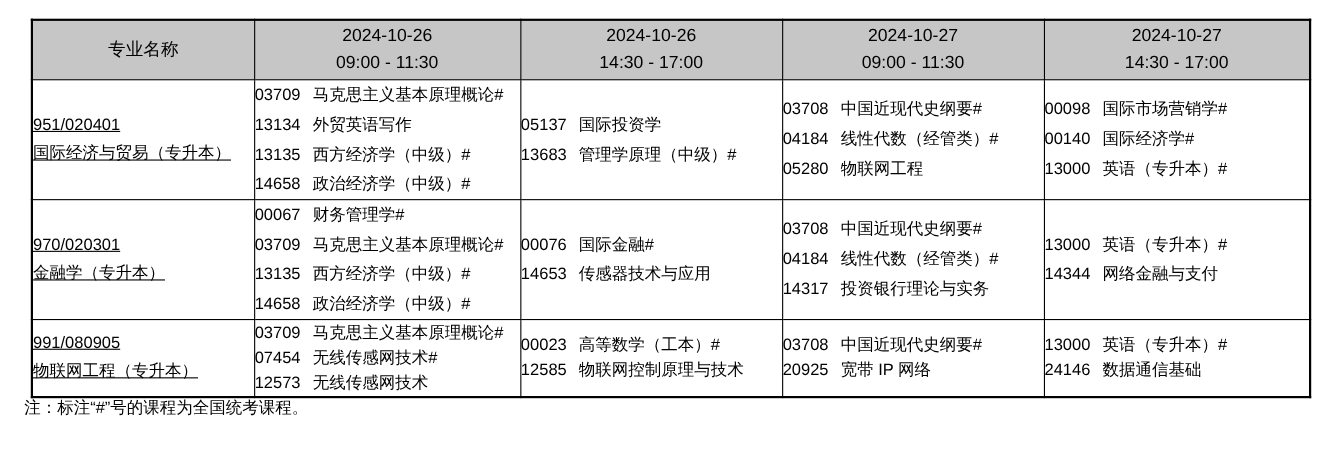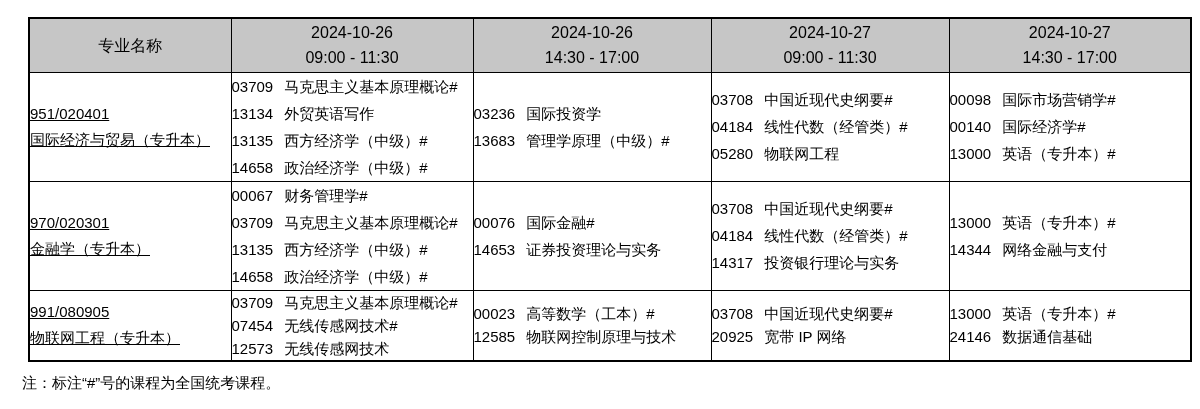--- a/index.html
+++ b/index.html
@@ -112,7 +112,7 @@
             <div class="course-line"><span class="course-code">14658</span><span class="course-name">政治经济学（中级）#</span></div>
           </td>
     <td class="session-cell">
-            <div class="course-line"><span class="course-code">03236</span><span class="course-name">国际投资学</span></div>
+            <div class="course-line"><span class="course-code">05137</span><span class="course-name">国际投资学</span></div>
             <div class="course-line"><span class="course-code">13683</span><span class="course-name">管理学原理（中级）#</span></div>
           </td>
     <td class="session-cell">

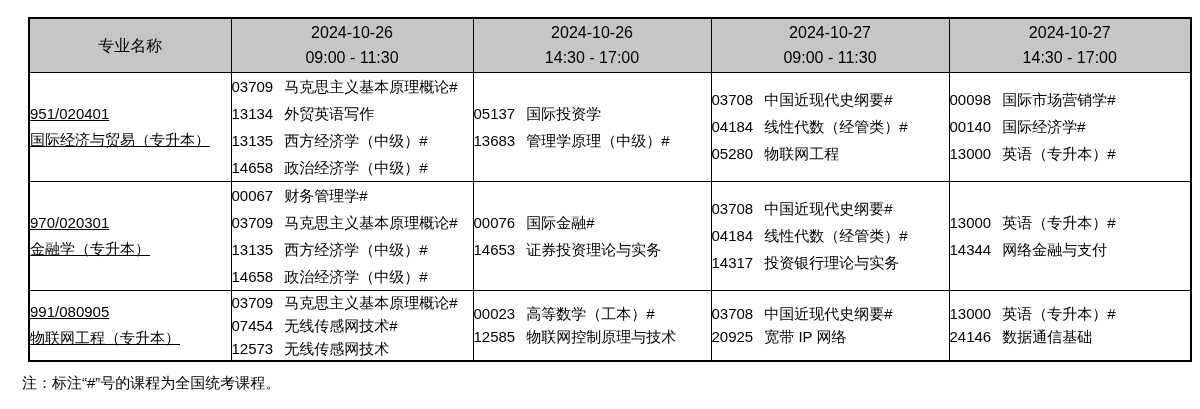--- a/index.html
+++ b/index.html
@@ -139,7 +139,7 @@
           </td>
     <td class="session-cell">
             <div class="course-line"><span class="course-code">00076</span><span class="course-name">国际金融#</span></div>
-            <div class="course-line"><span class="course-code">14653</span><span class="course-name">证券投资理论与实务</span></div>
+            <div class="course-line"><span class="course-code">14653</span><span class="course-name">传感器技术与应用</span></div>
           </td>
     <td class="session-cell">
             <div class="course-line"><span class="course-code">03708</span><span class="course-name">中国近现代史纲要#</span></div>

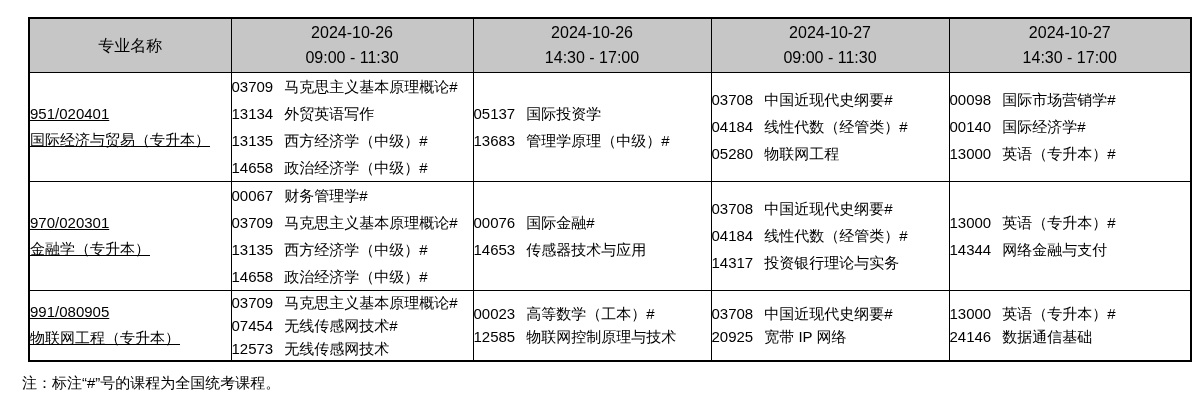--- a/index.html
+++ b/index.html
@@ -59,7 +59,7 @@
   .footnote {
     position: absolute;
     left: 22px;
-    top: 372px;
+    top: 360px;
     font-size: 15px;
     line-height: 22px;
   }

